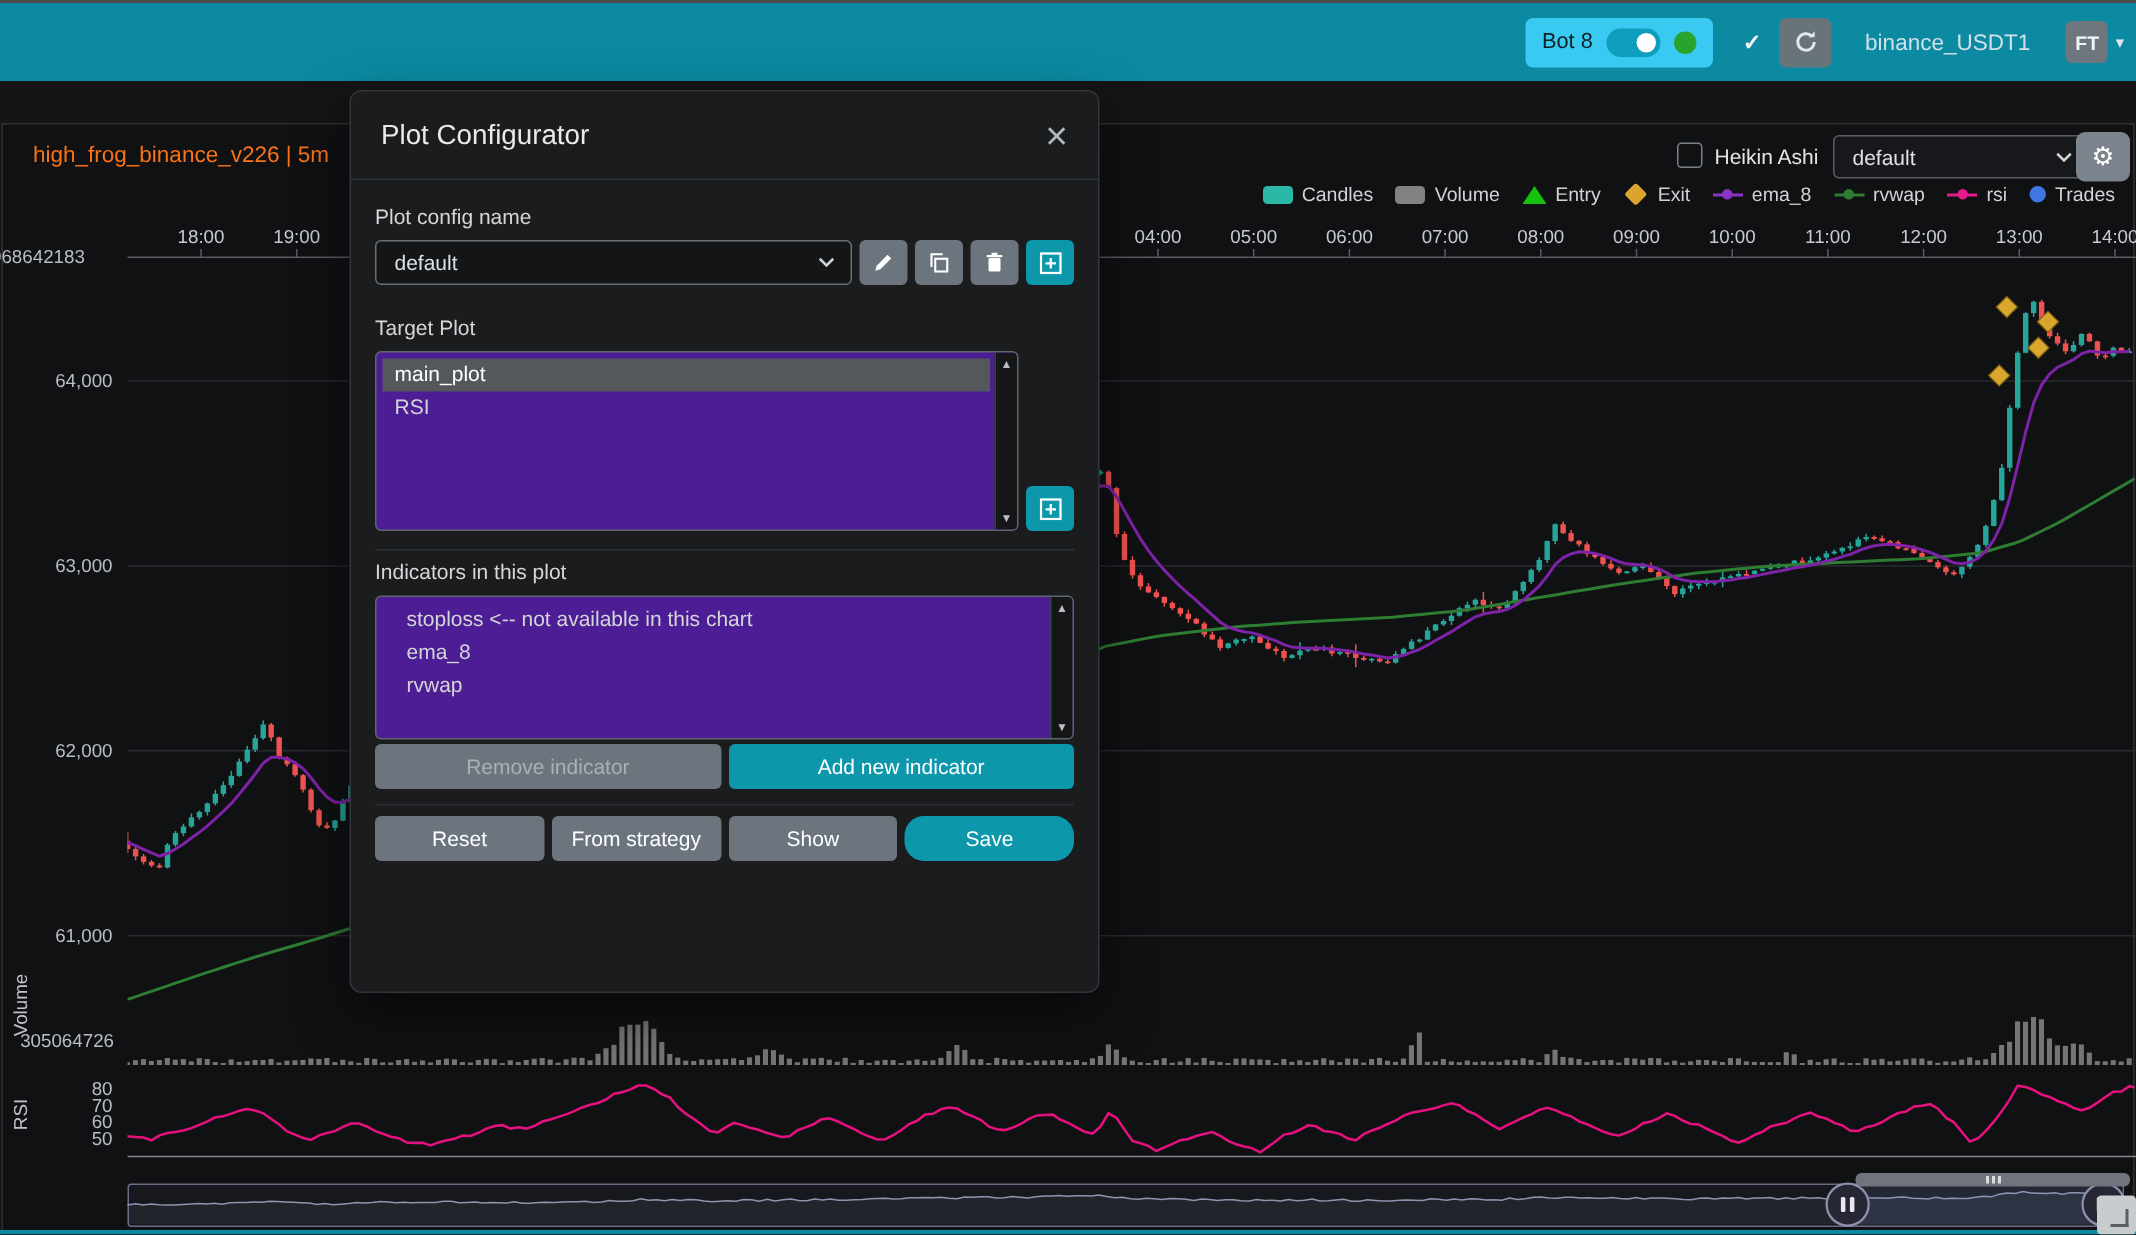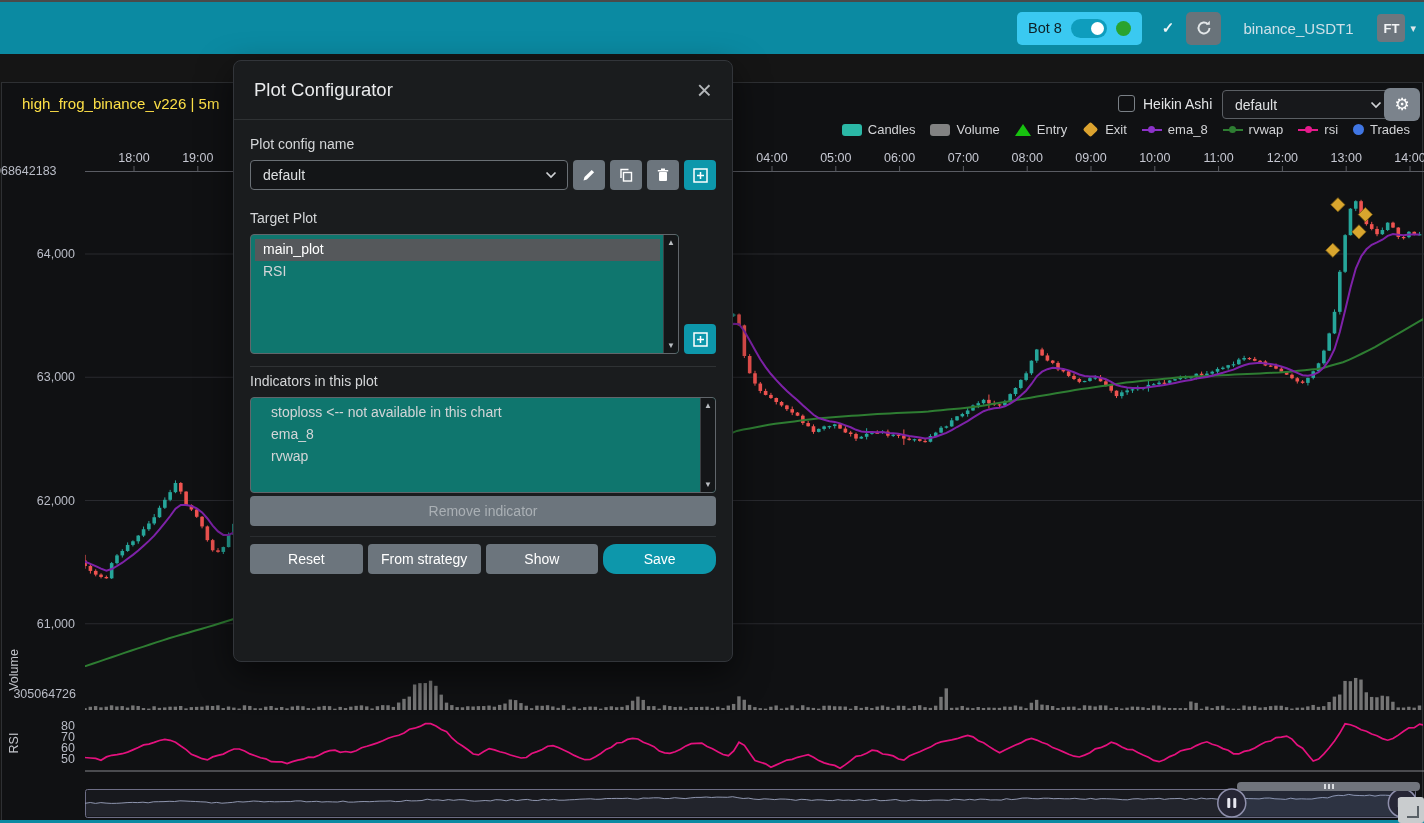--- a/index.html
+++ b/index.html
@@ -21,7 +21,7 @@
     display:flex;align-items:center;justify-content:center;}
   .caret{color:#dfe6ea;font-size:11px;margin-left:5px;}
   
-  #chart-title{left:22px;top:95px;font-size:15px;color:#fde047;z-index:2;text-align:center;}
+  #chart-title{left:22px;top:95px;font-size:15px;color:#f97316;z-index:2;text-align:center;}
   #heikin-group{left:1118px;top:95px;display:flex;align-items:center;gap:8px;z-index:2;}
   #heikin-checkbox{width:15px;height:15px;border:1px solid #7a8086;border-radius:3px;background:transparent;}
   #heikin-label{font-size:14px;color:#e2e4e6;}

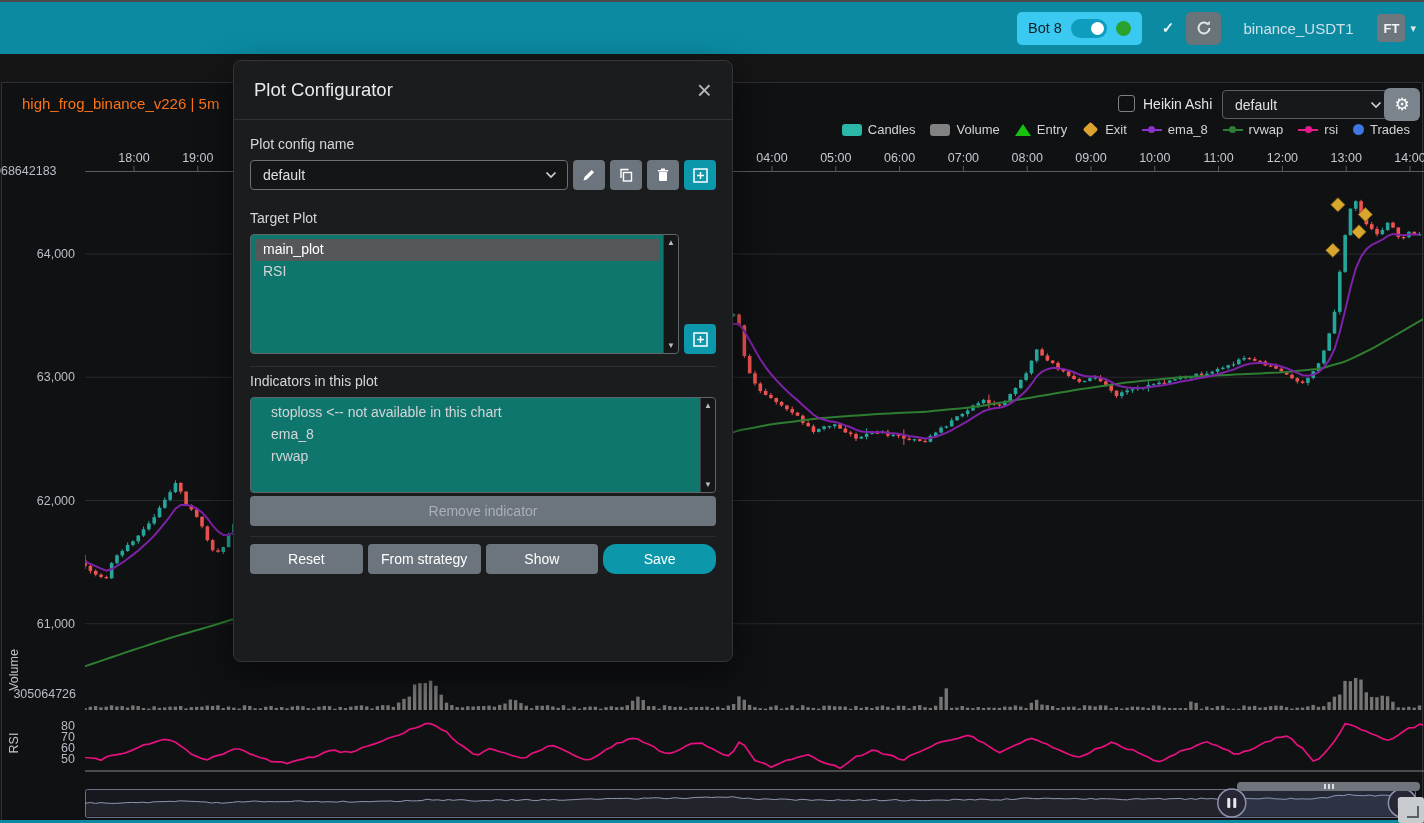--- a/index.html
+++ b/index.html
@@ -54,7 +54,7 @@
     justify-content:space-between;padding:0 10px 0 12px;font-size:14px;color:#dde0e2;}
   .icon-btn{width:32px;height:30px;border-radius:4px;background:#6c757d;display:flex;align-items:center;justify-content:center;border:none;}
   .icon-btn.teal{background:#0d97ab;}
-  .listbox{border:1px solid #61666b;border-radius:4px;background:#0f766e;position:relative;overflow:hidden;}
+  .listbox{border:1px solid #61666b;border-radius:4px;background:#4c1d95;position:relative;overflow:hidden;}
   .list-inner{padding:4px 18px 4px 4px;}
   .opt{font-size:14px;color:#d3d5d7;padding:1px 8px;height:20px;line-height:19px;}
   .opt.selected{background:#55585b;color:#fff;}

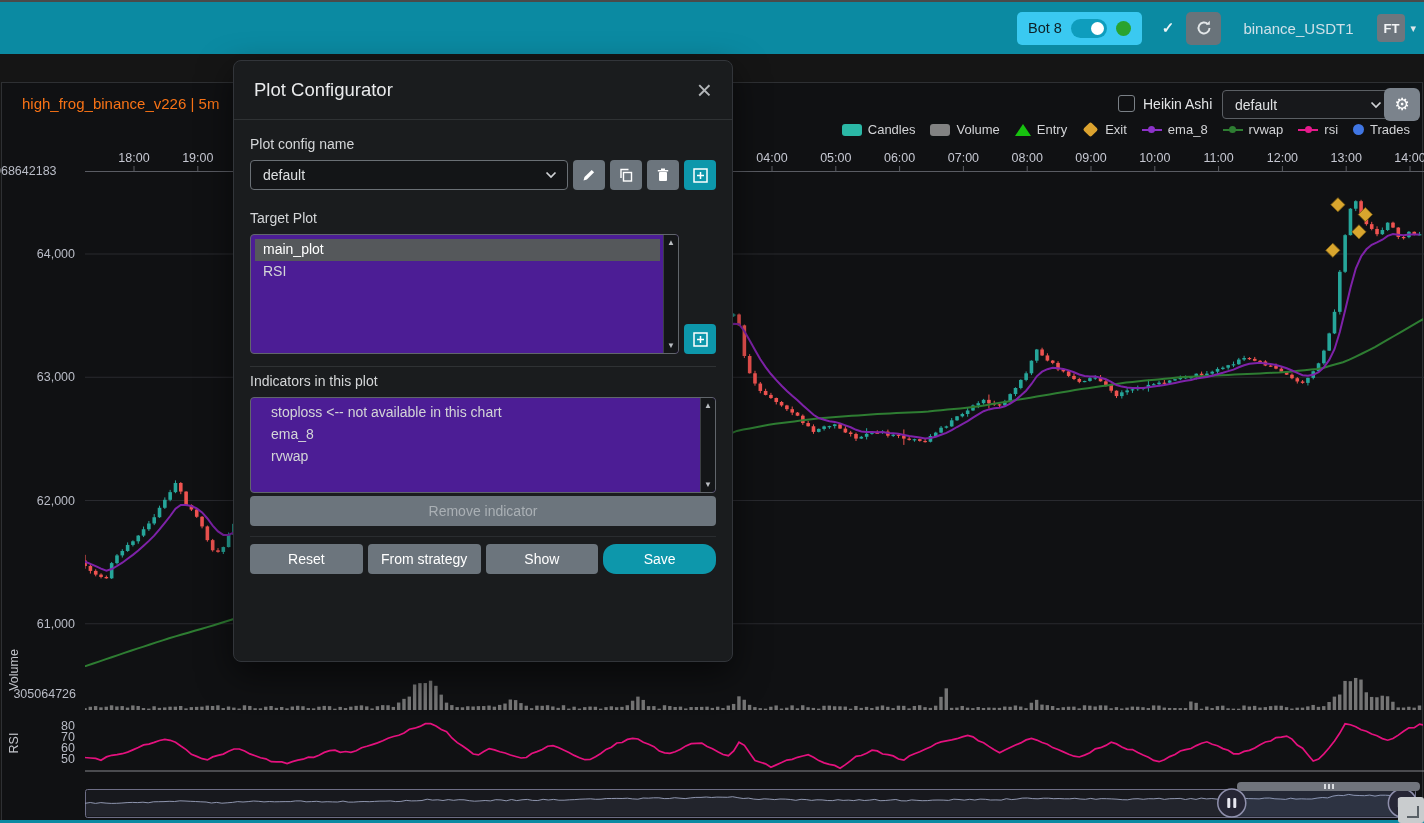--- a/index.html
+++ b/index.html
@@ -1112,6 +1112,7 @@
 
       <div class="row-2">
         <button class="btn gray disabled" style="flex:1;">Remove indicator</button>
+        <button class="btn teal" style="flex:1;">Add new indicator</button>
       </div>
 
       <div class="hr faint"></div>

